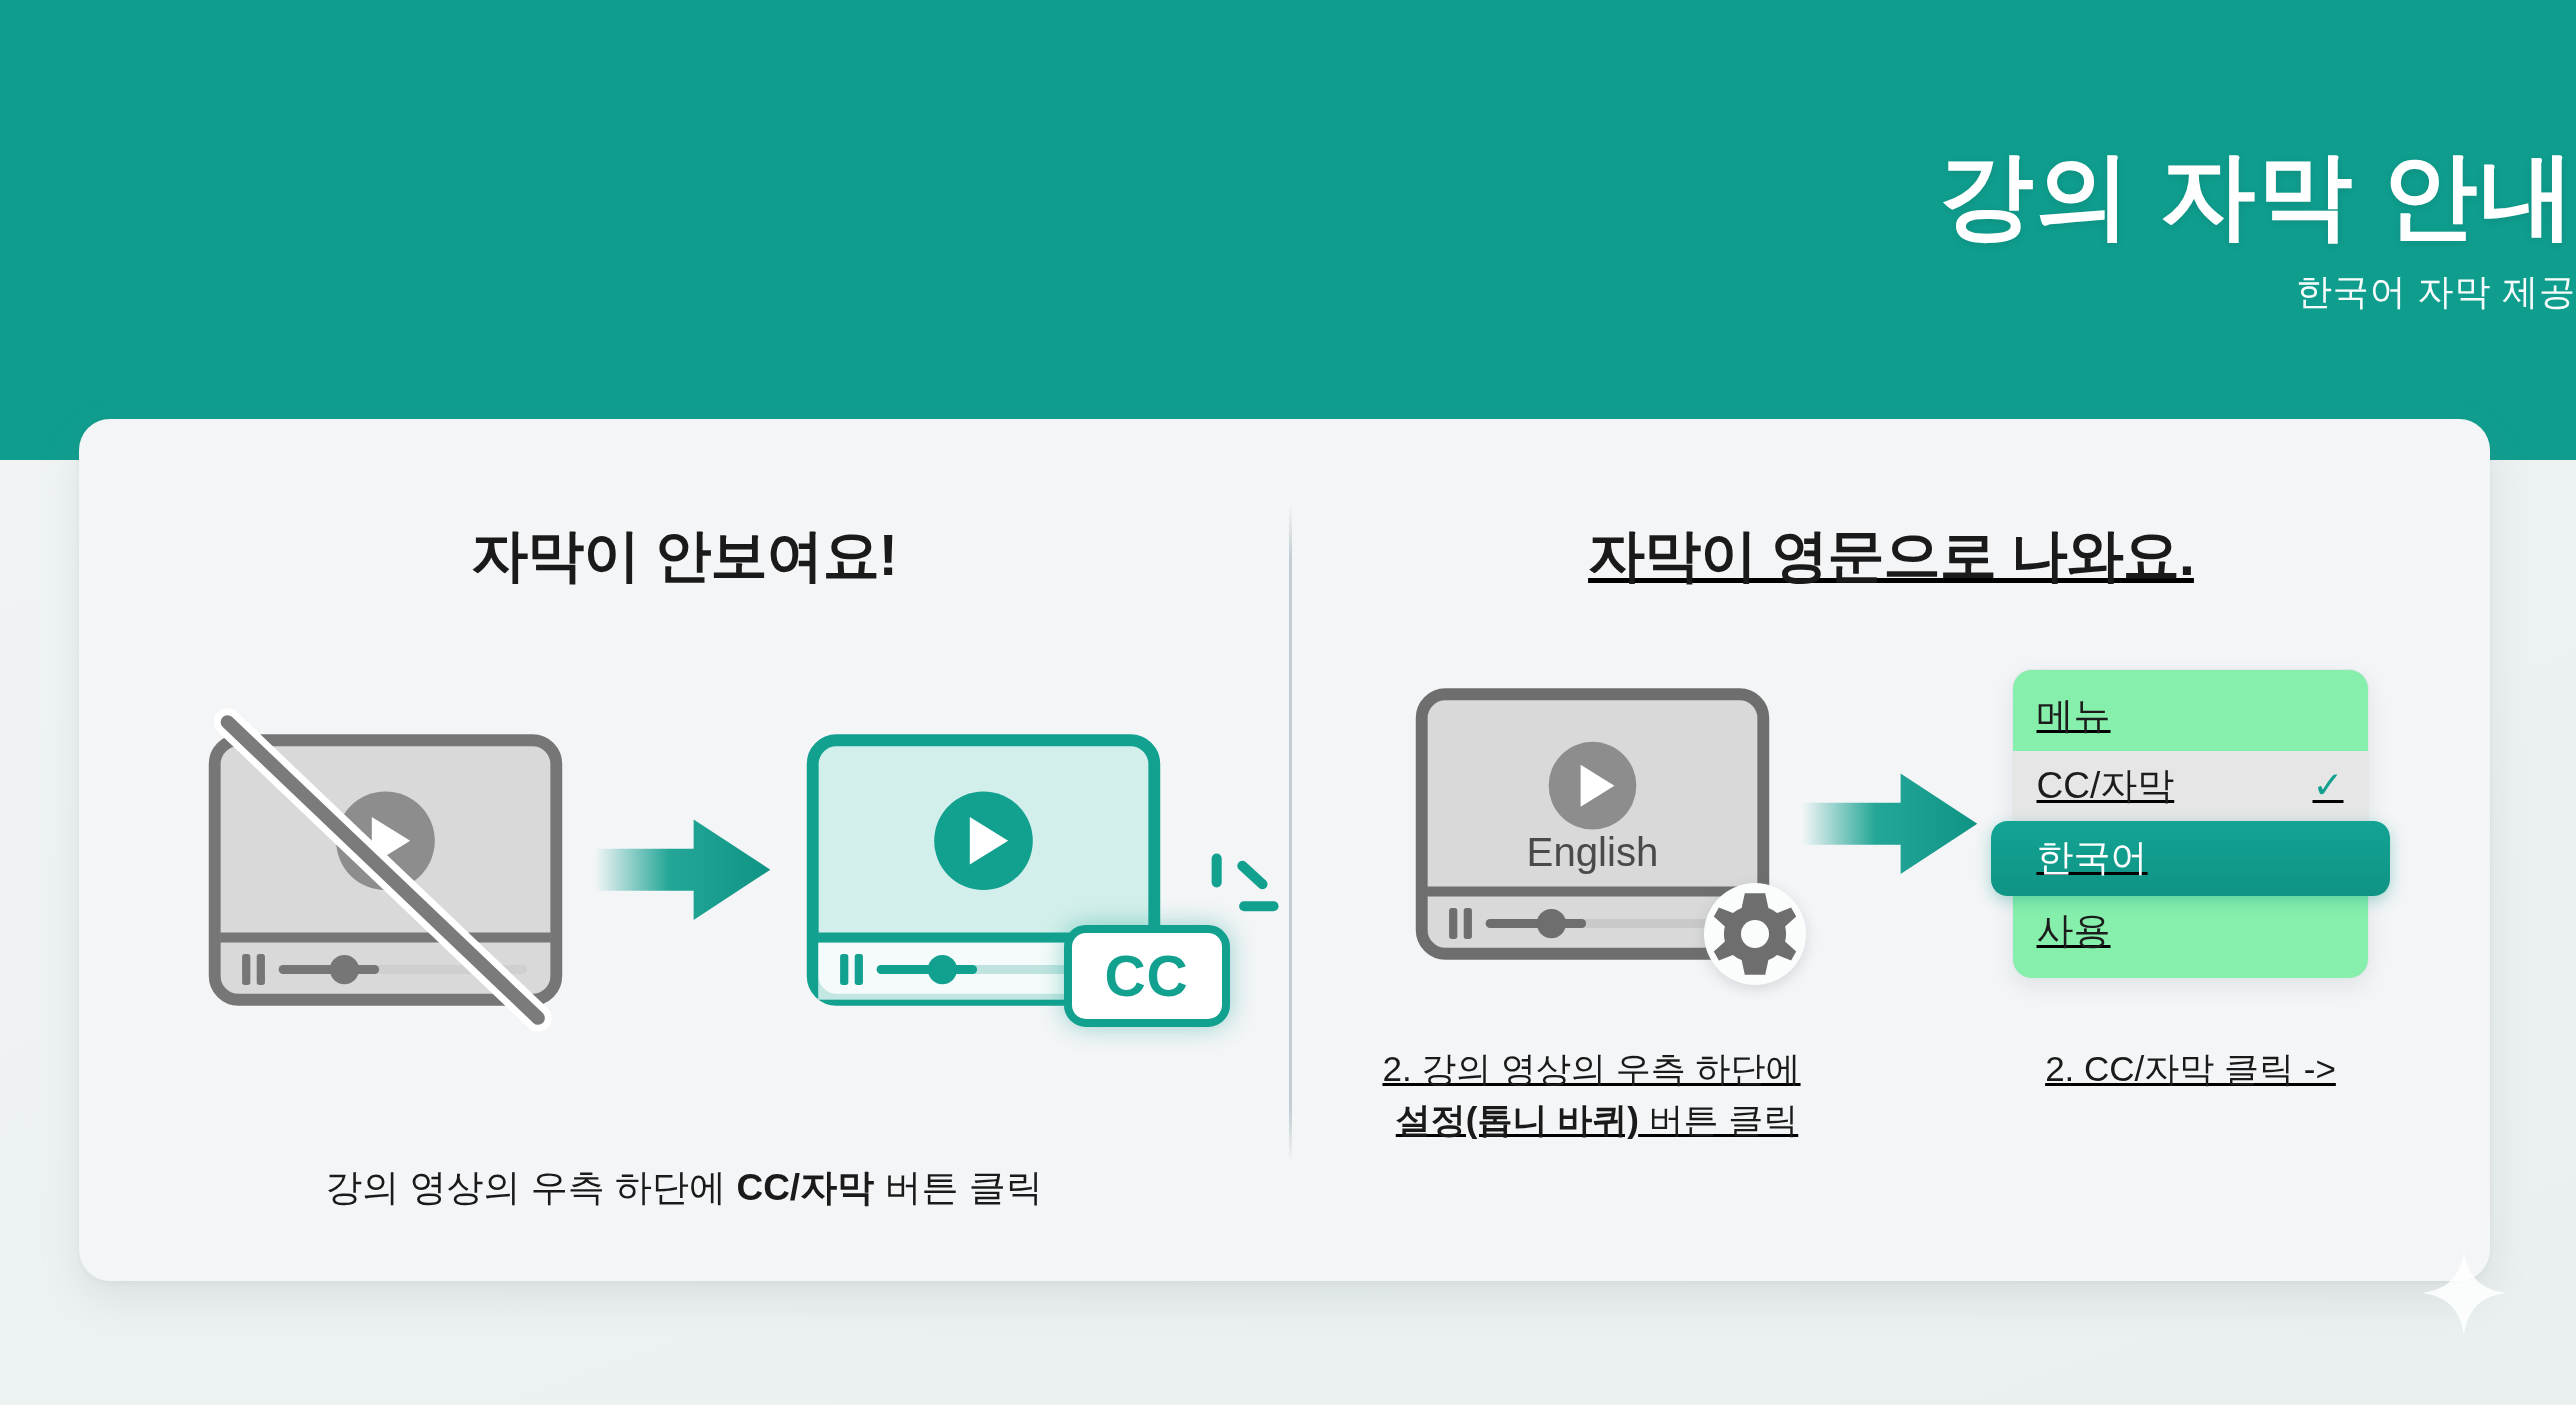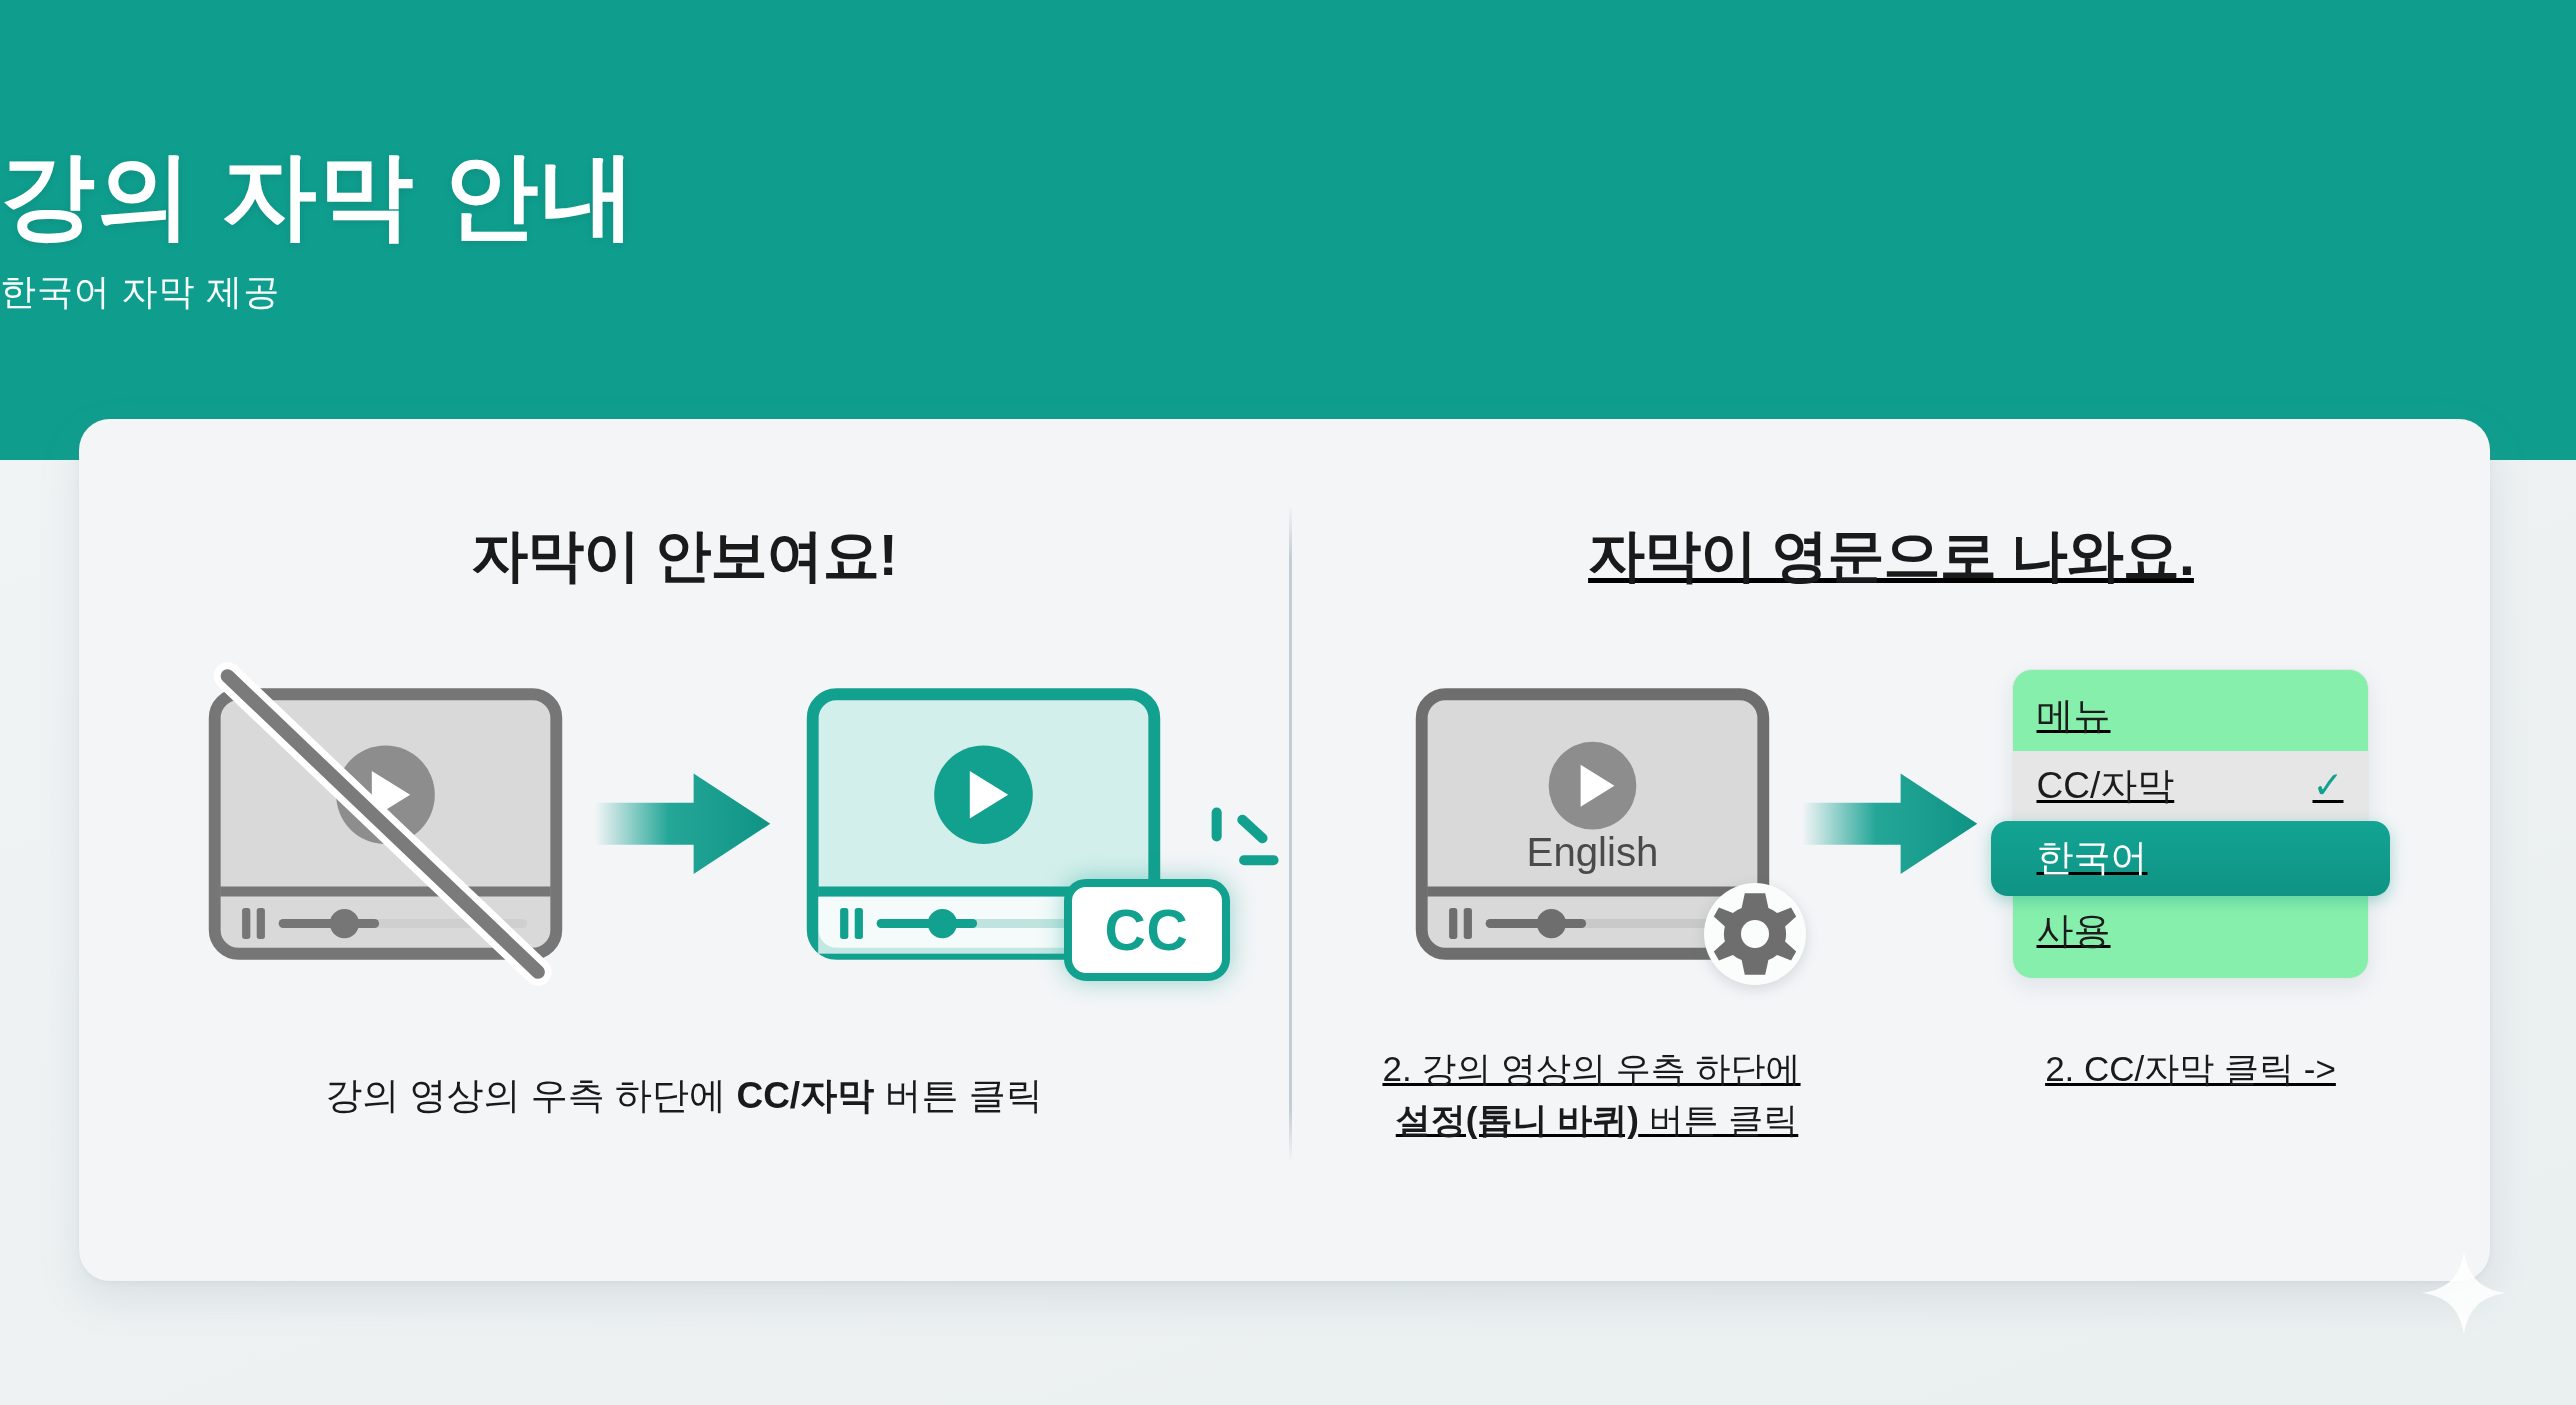--- a/index.html
+++ b/index.html
@@ -25,7 +25,7 @@
     background: #0f9e8e;
     display: flex;
     flex-direction: column;
-    align-items: flex-start;
+    align-items: flex-end;
     justify-content: center;
   }
   .header-title {

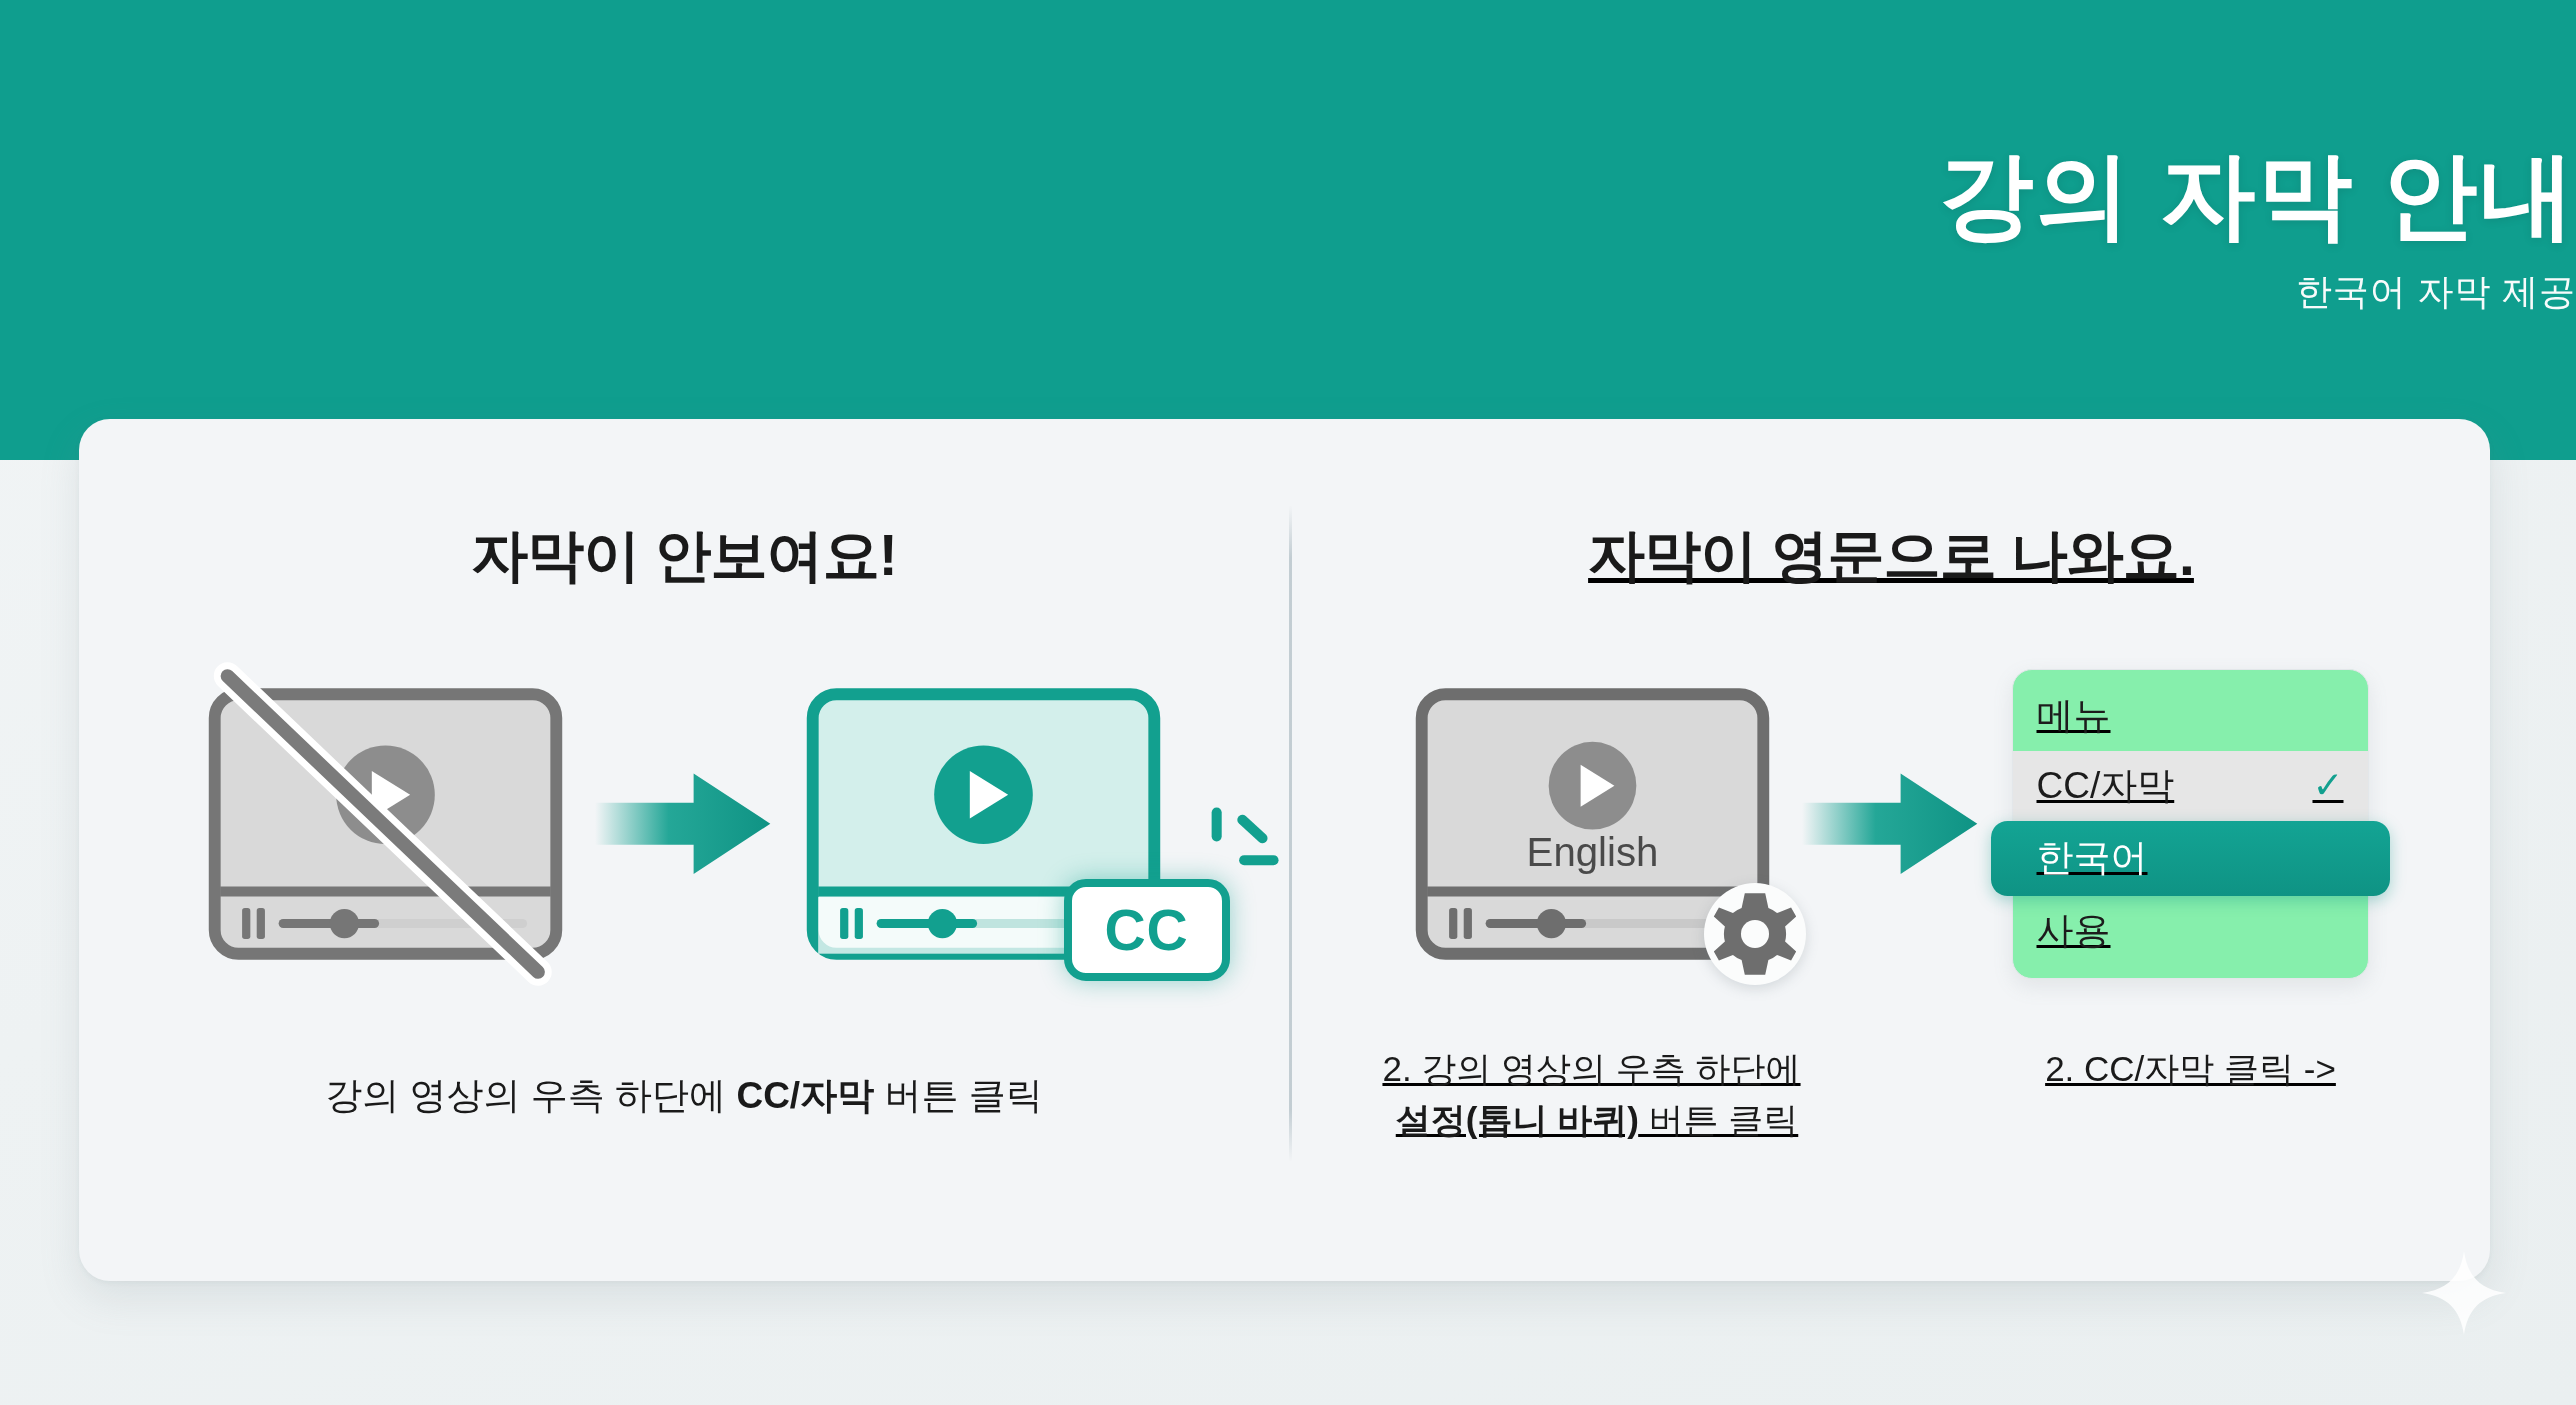--- a/index.html
+++ b/index.html
@@ -91,7 +91,7 @@
     flex-direction: column;
     align-items: center;
   }
-  .panel-left  { left: 79px;   width: 1210px; }
+  .panel-left  { left: 79px;   width: 1210px; gap: 46px; }
   .panel-right { left: 1292px; width: 1198px; text-decoration: underline; }
 
   .panel-heading {

